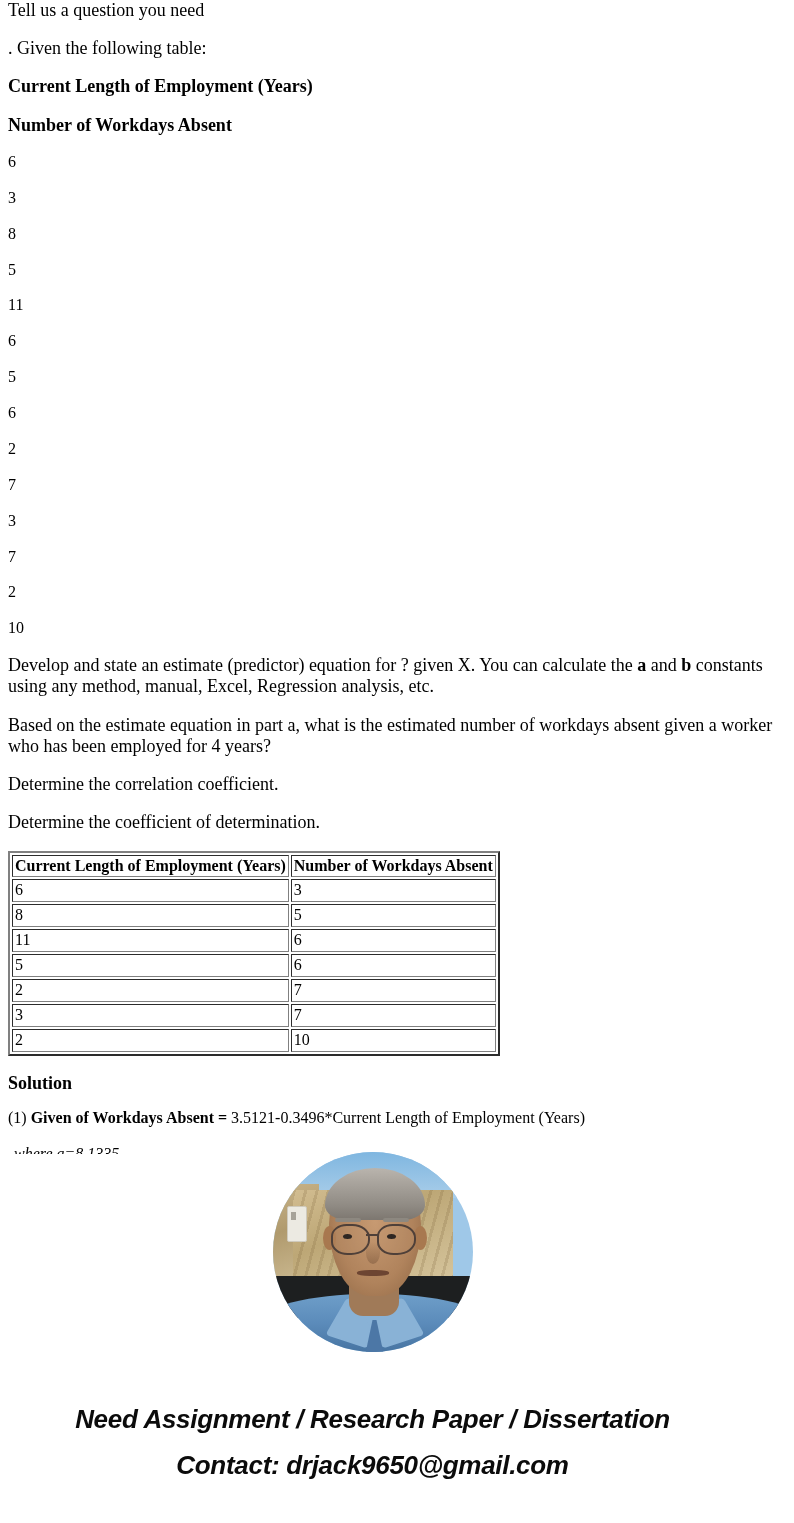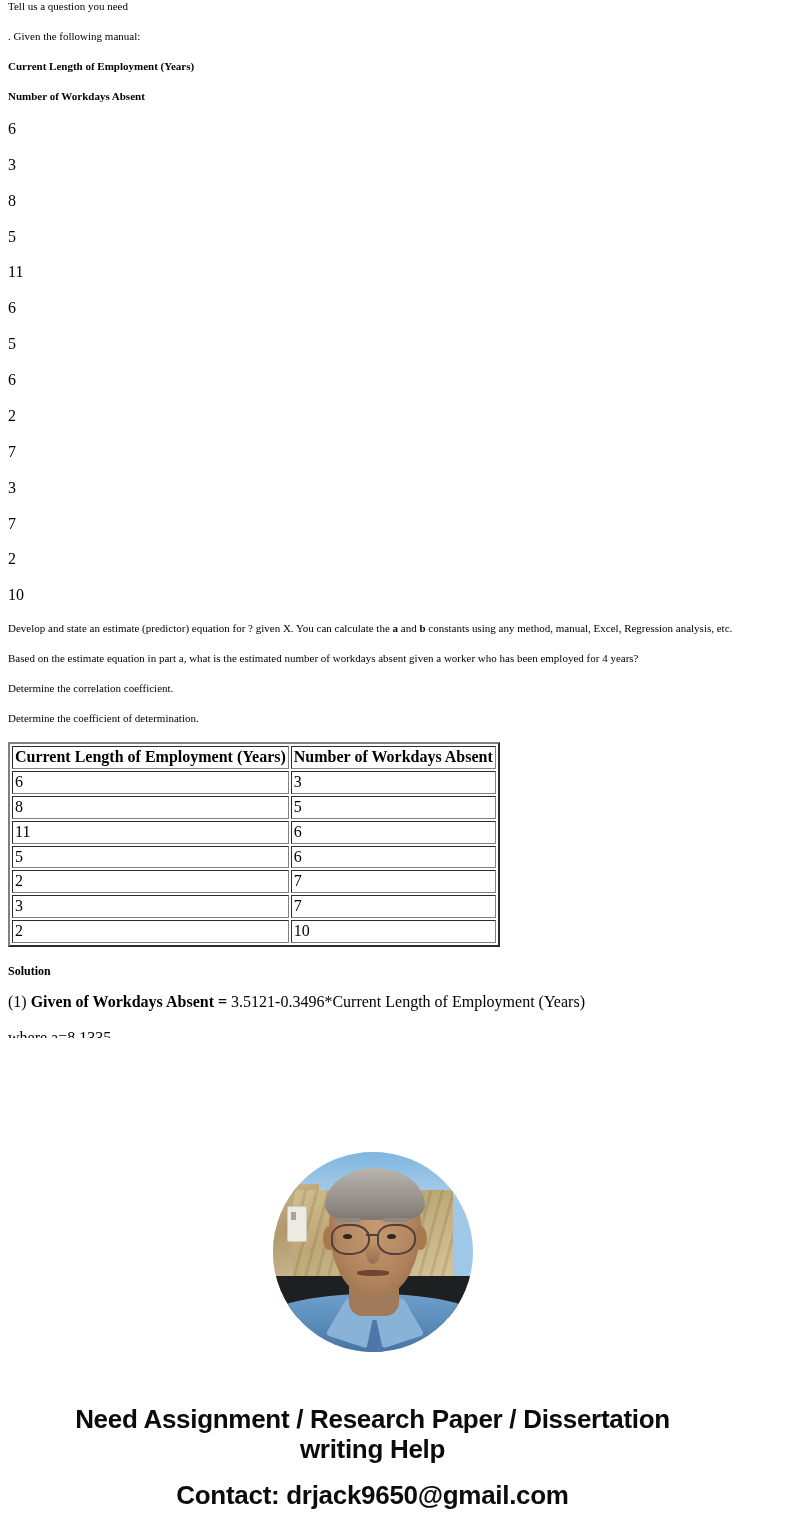--- a/index.html
+++ b/index.html
@@ -28,7 +28,7 @@
 
   
   .para {
-    font-size: 11px;
+    font-size: 18px;
     line-height: 1.18;
     margin: 0 0 17px 0;
     color: #000;

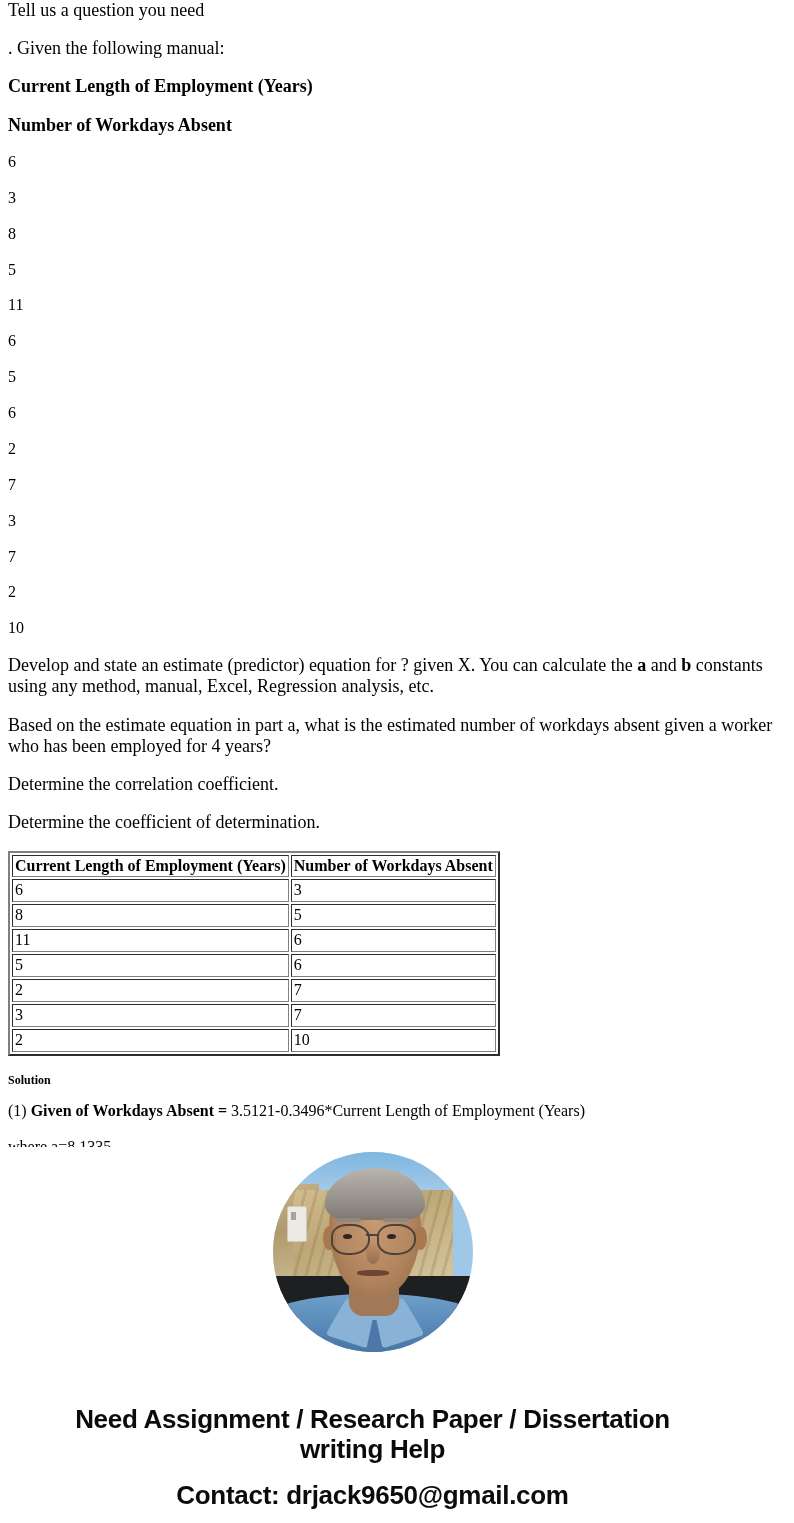--- a/index.html
+++ b/index.html
@@ -257,7 +257,7 @@
 <div class="doc">
 
   <p class="para">Tell us a question you need</p>
-  <p class="para">. Given the following manual:</p>
+  <p class="para">. Given the following table:</p>
 
   <p class="para bold">Current Length of Employment (Years)</p>
   <p class="para bold">Number of Workdays Absent</p>

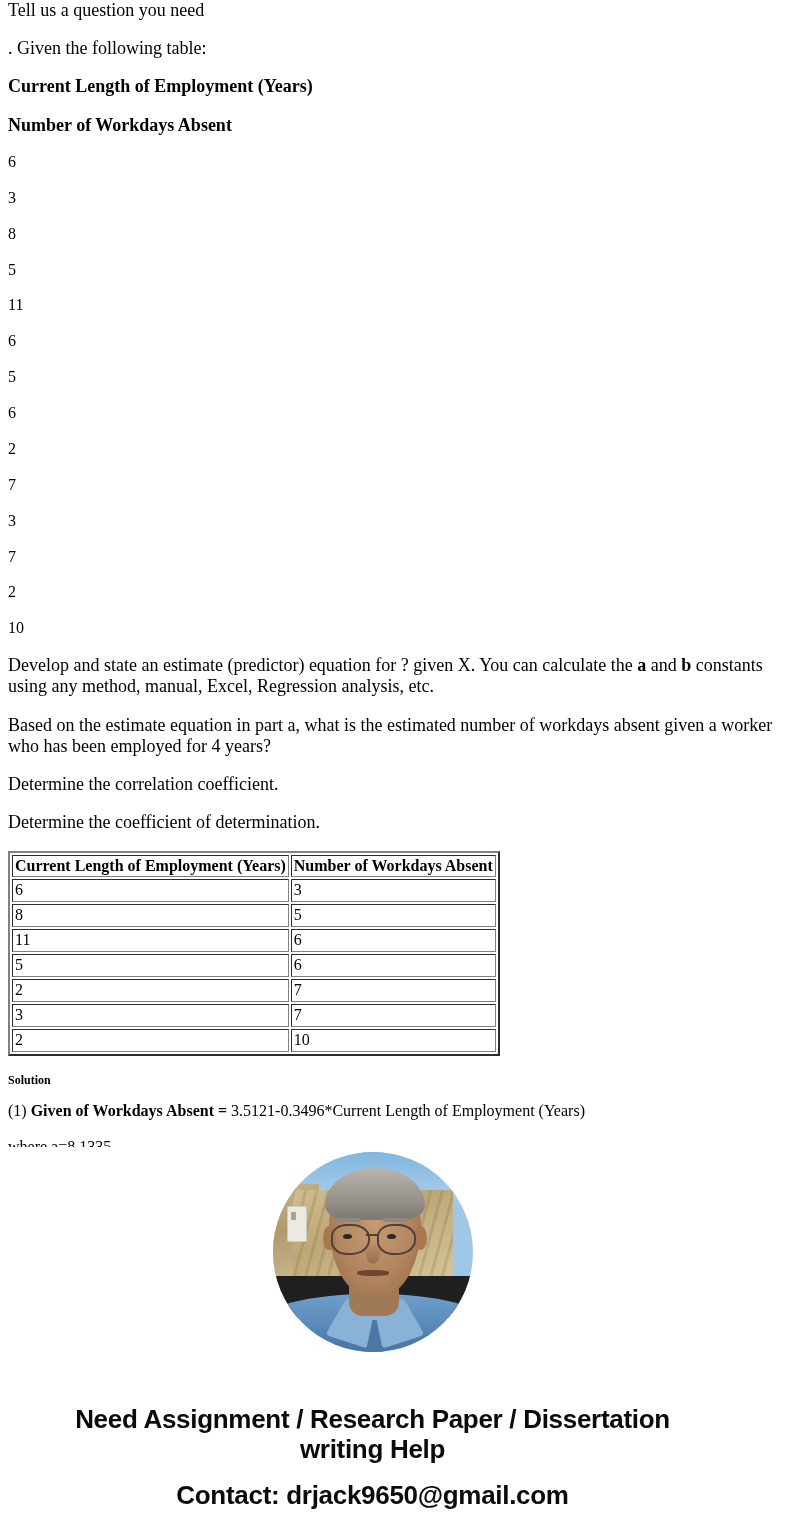--- a/index.html
+++ b/index.html
@@ -70,7 +70,7 @@
 
   
   h3.solution-heading {
-    font-size: 12px;
+    font-size: 18px;
     font-weight: bold;
     line-height: 1.18;
     margin: 0 0 15px 0;

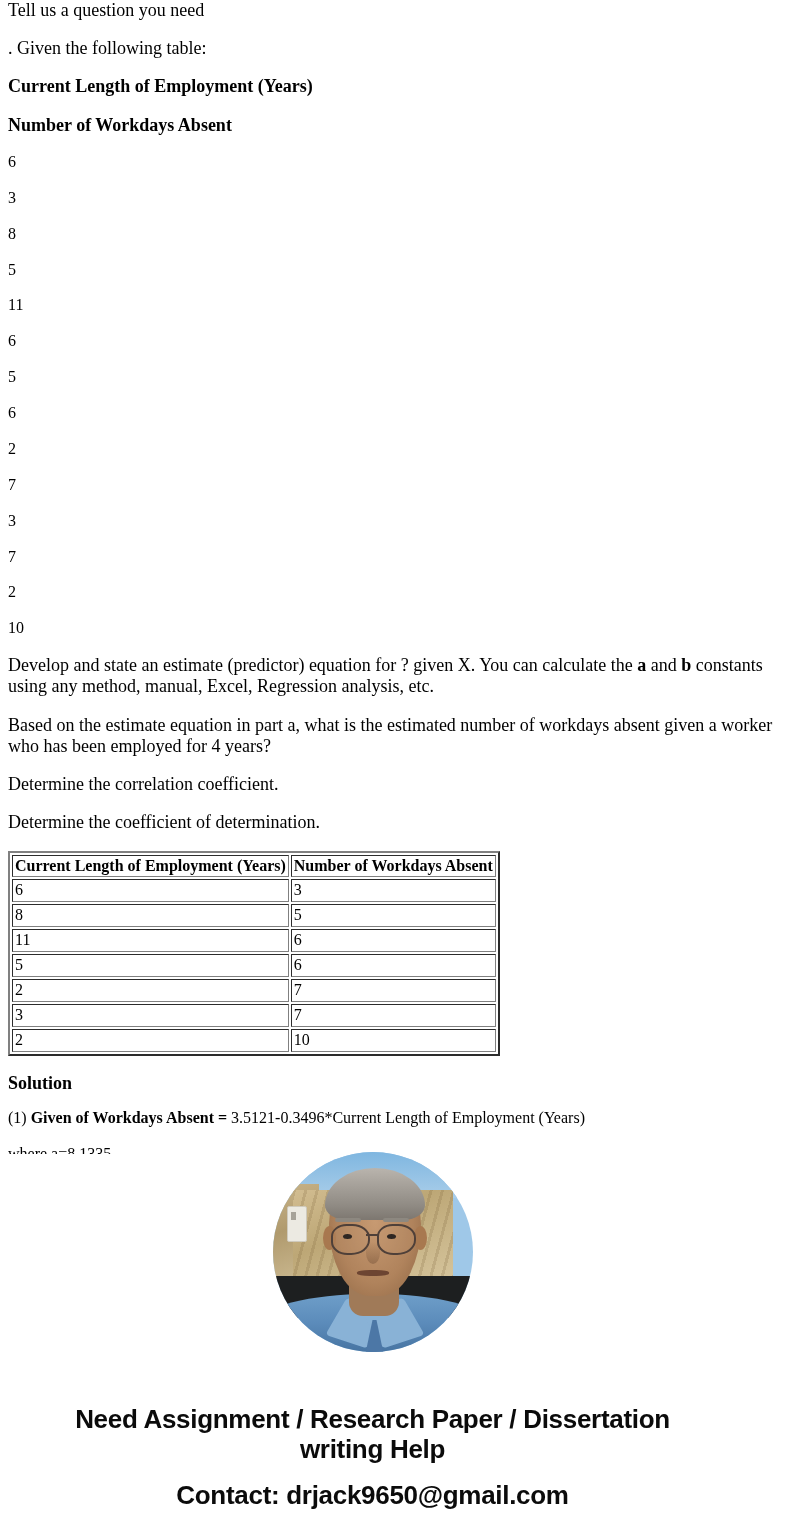--- a/index.html
+++ b/index.html
@@ -83,10 +83,11 @@
   .clipped-line {
     font-size: 16px;
     line-height: 1.18;
-    margin: 0;
+    margin: 6px;
     height: 9px;
     overflow: hidden;
     color: #000;
+    font-style: italic;
   }
 
   

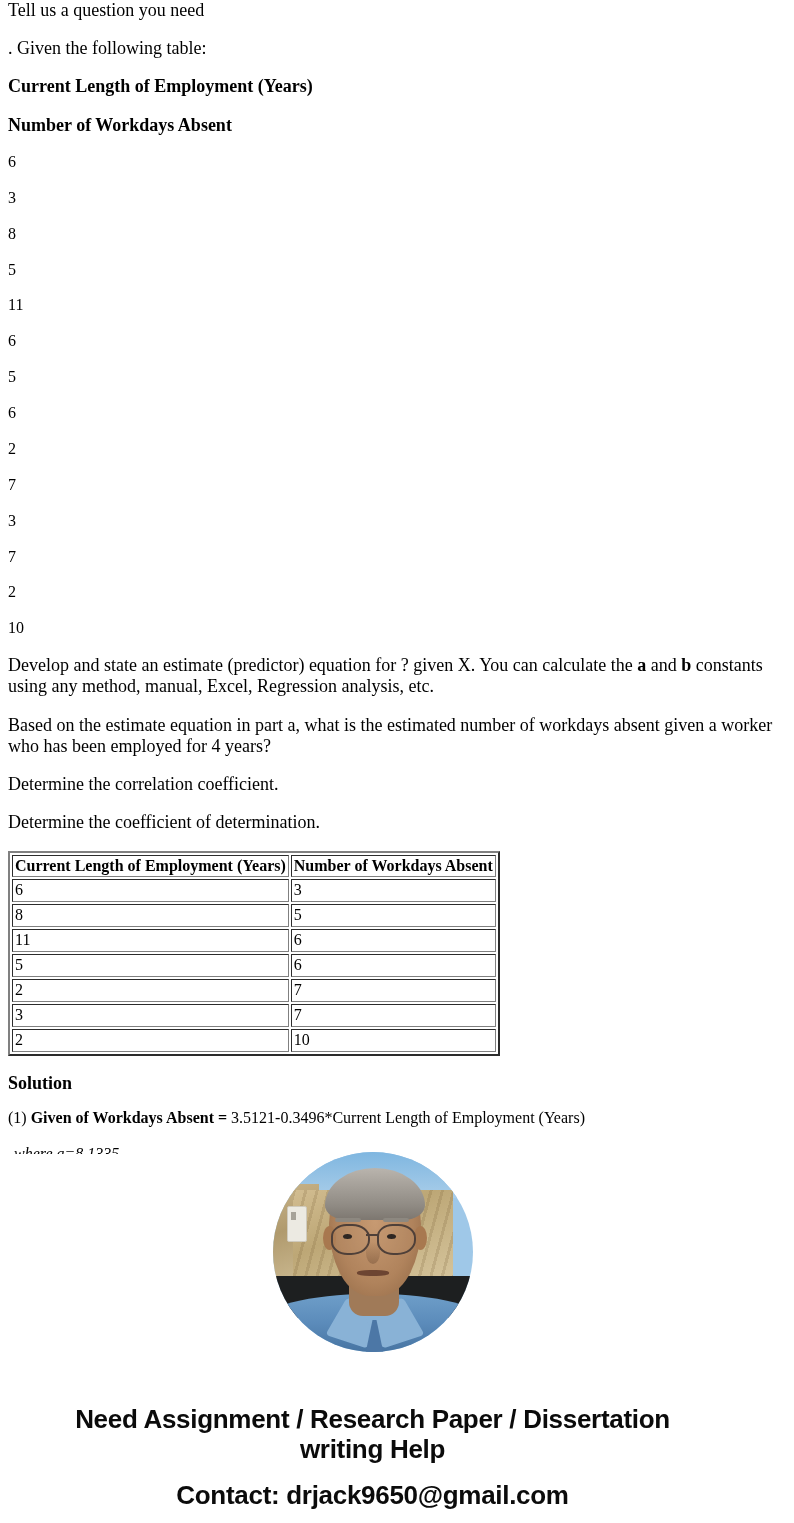--- a/index.html
+++ b/index.html
@@ -97,6 +97,7 @@
     top: 1130px;
     width: 745px;
     text-align: center;
+    font-style: italic;
   }
 
   .avatar {

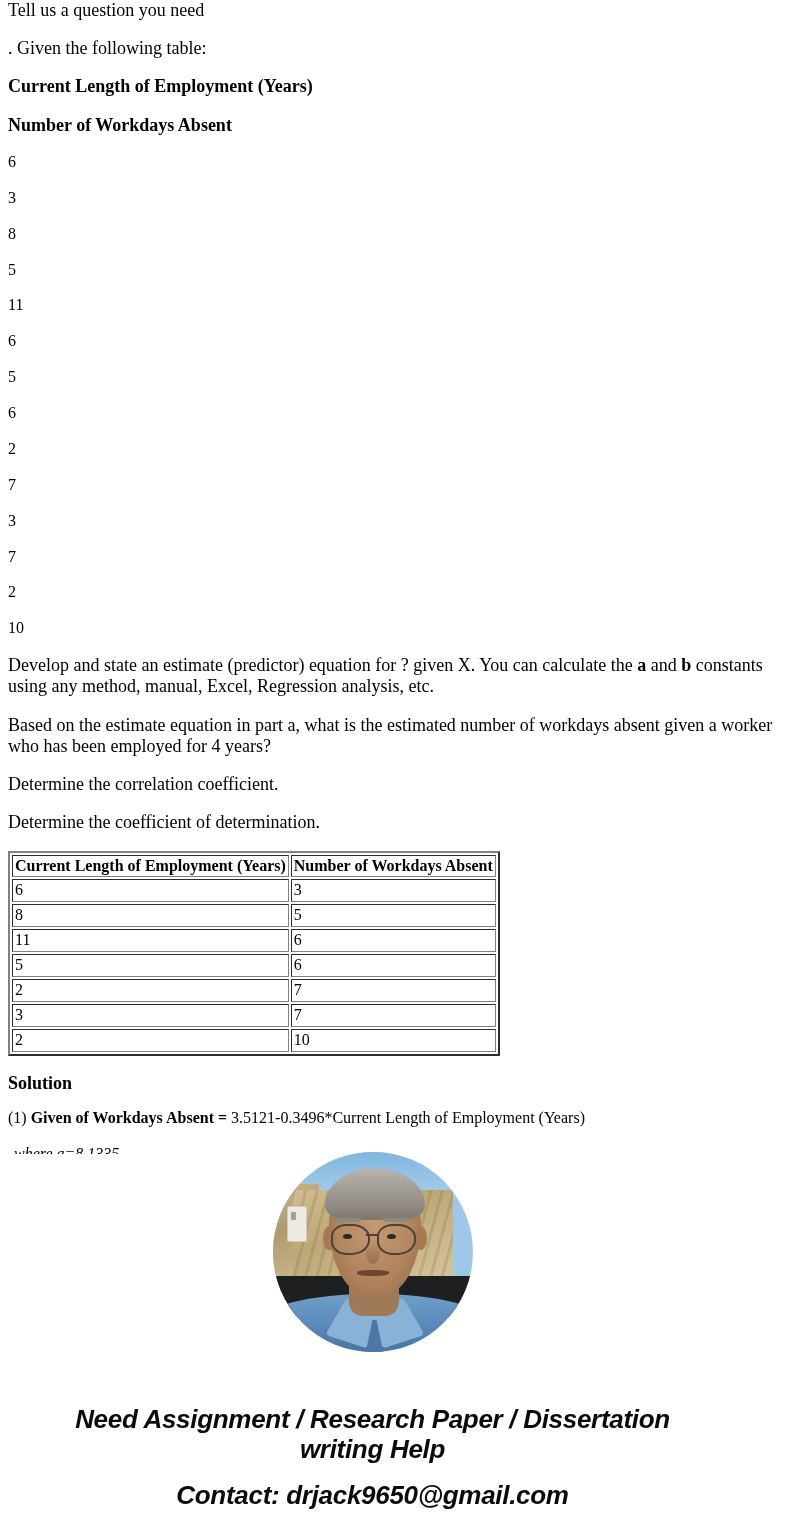--- a/index.html
+++ b/index.html
@@ -364,7 +364,6 @@
 
   <div class="promo-block1">
     <p class="promo-line">Need Assignment / Research Paper / Dissertation</p>
-    <p class="promo-line">writing Help</p>
   </div>
   <div class="promo-block2">
     <p class="promo-line">Contact: drjack9650@gmail.com</p>

